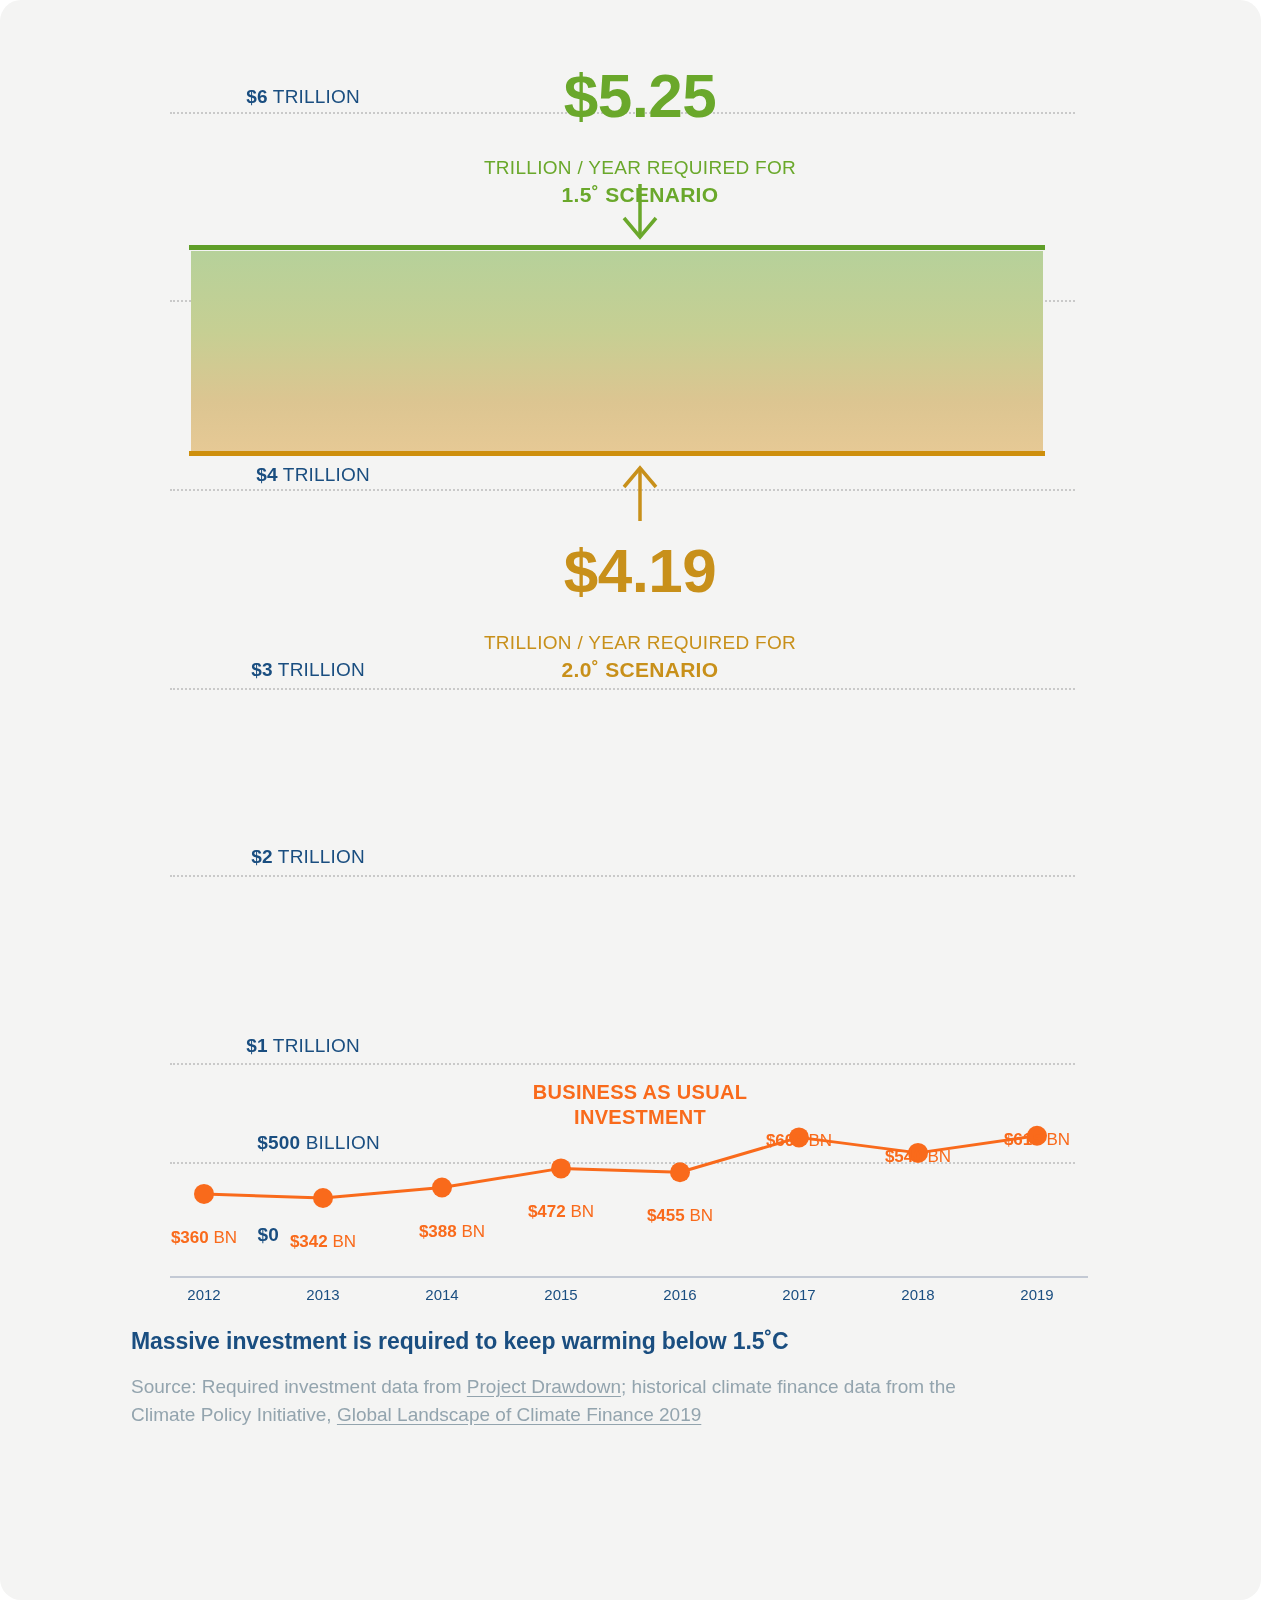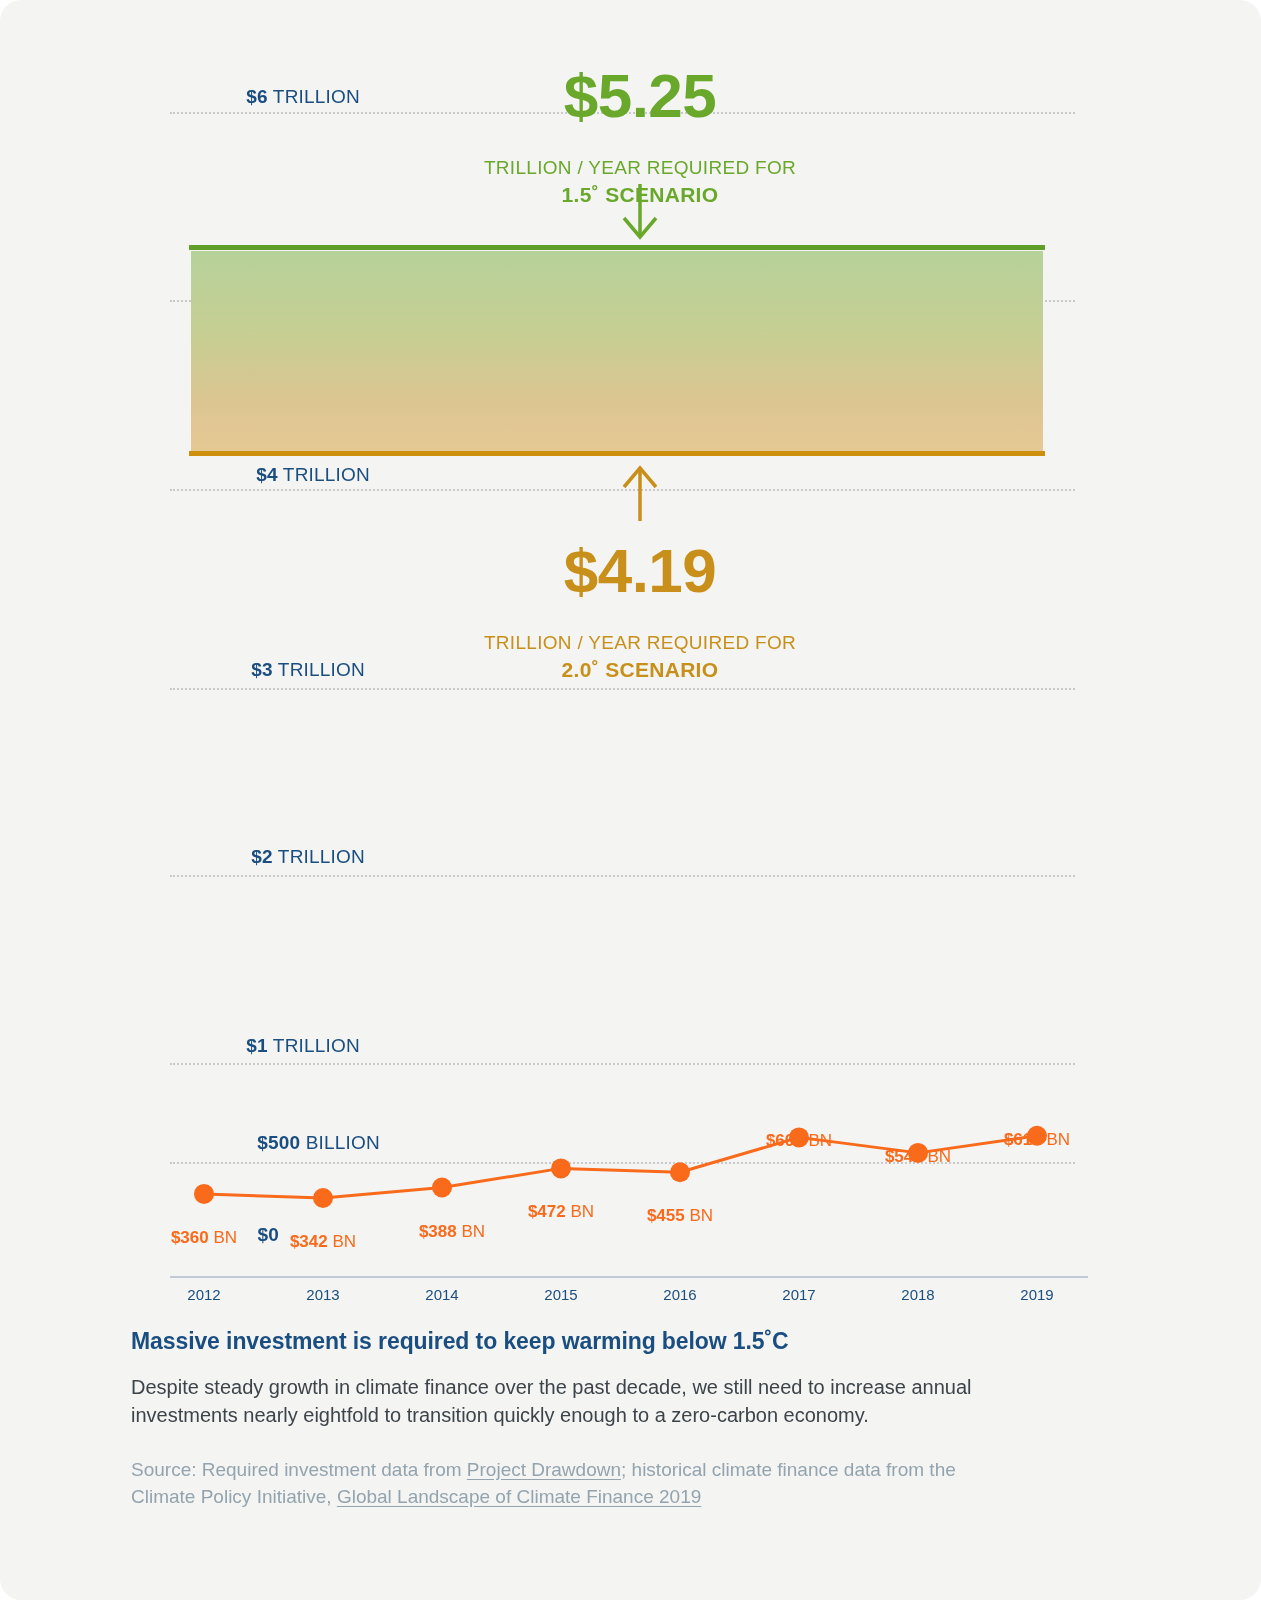--- a/index.html
+++ b/index.html
@@ -237,6 +237,10 @@
     <span class="line3">2.0˚ SCENARIO</span>
   </div>
 
+  <div id="series-title">
+    <div>BUSINESS AS USUAL</div>
+    <div>INVESTMENT</div>
+  </div>
 
   <svg id="linechart">
     <polyline id="series-path" fill="none" stroke="#f96a1b" stroke-width="3" stroke-linejoin="round" points="204,1193.92 323,1198.024 442,1187.536 561,1168.384 680,1172.26 799,1137.376 918,1152.88 1037,1135.78"></polyline>

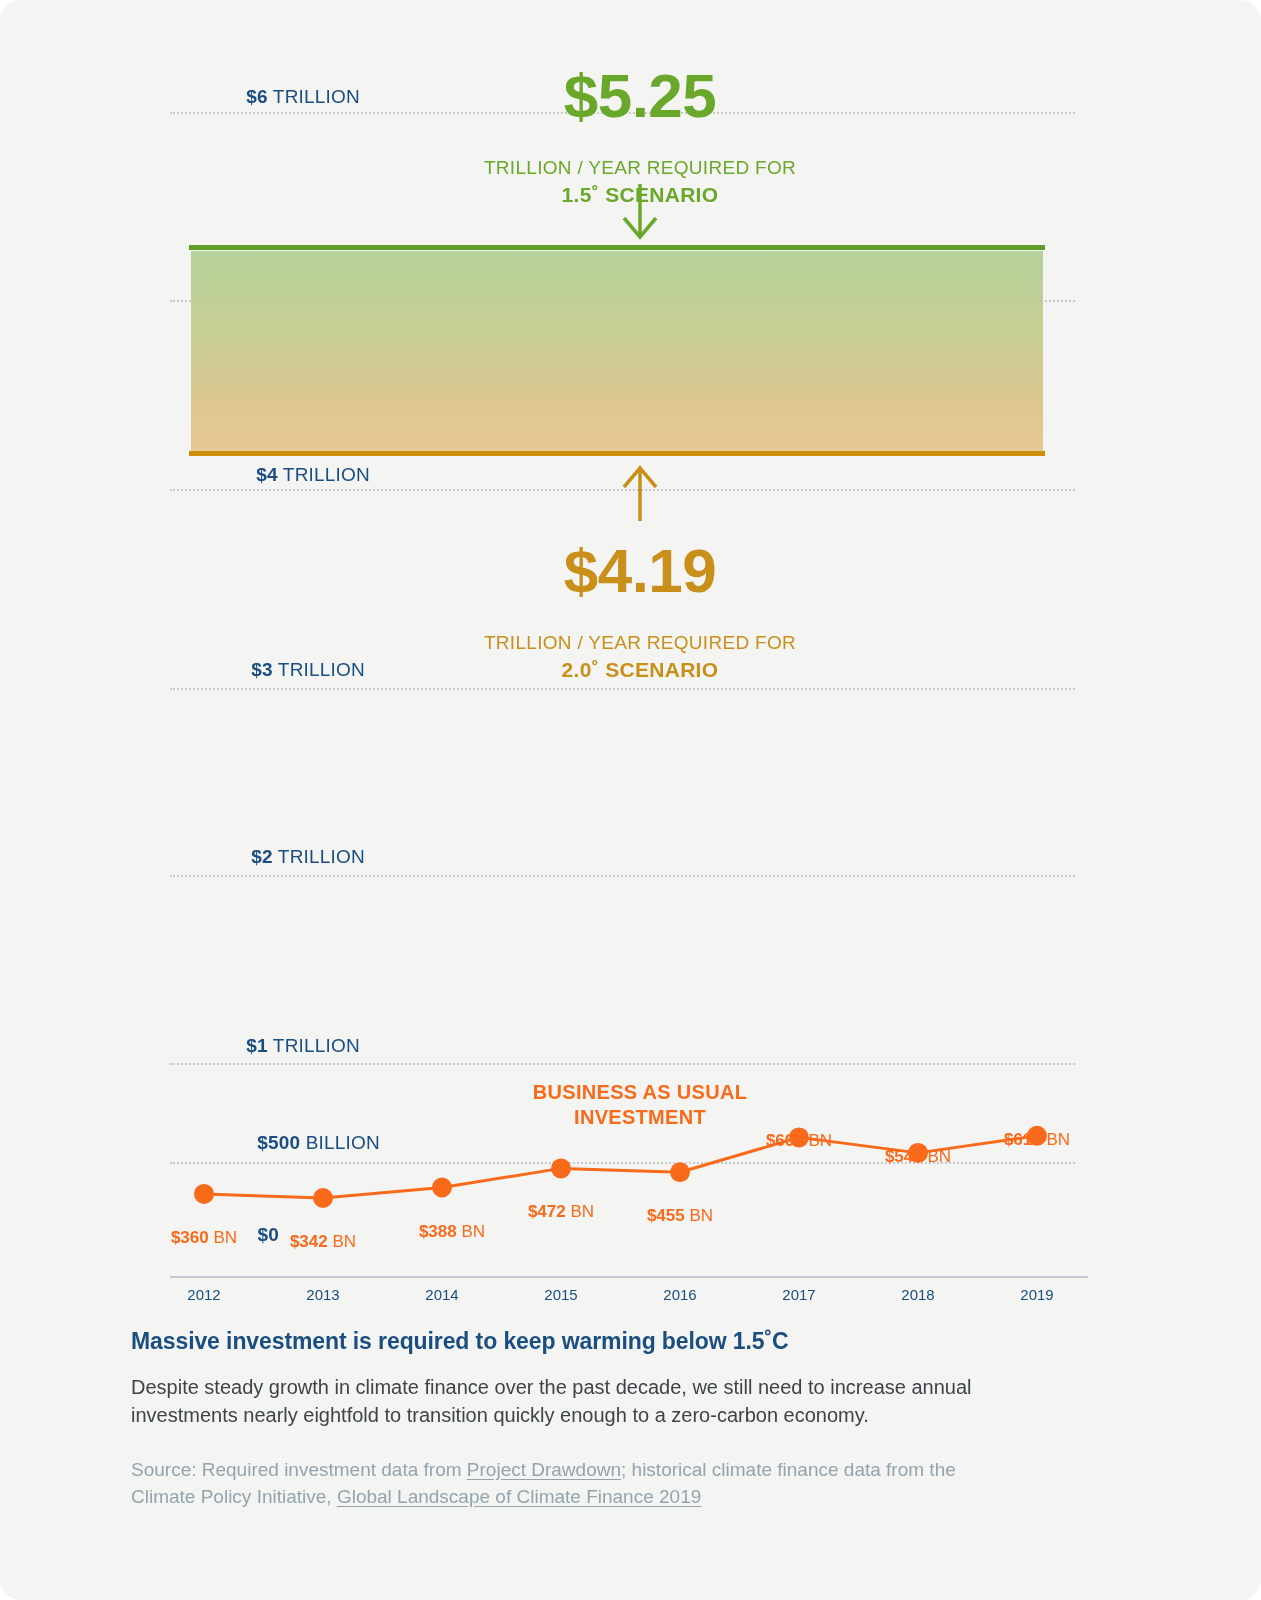--- a/index.html
+++ b/index.html
@@ -281,7 +281,6 @@
 
   <div id="footer">
     <h2>Massive investment is required to keep warming below 1.5˚C</h2>
-    <p class="body">Despite steady growth in climate finance over the past decade, we still need to increase annual investments nearly eightfold to transition quickly enough to a zero-carbon economy.</p>
     <p class="source">
       <span>Source: Required investment data from </span><u>Project Drawdown</u><span>; historical climate finance data from the Climate Policy Initiative, </span><u>Global Landscape of Climate Finance 2019</u>
     </p>

